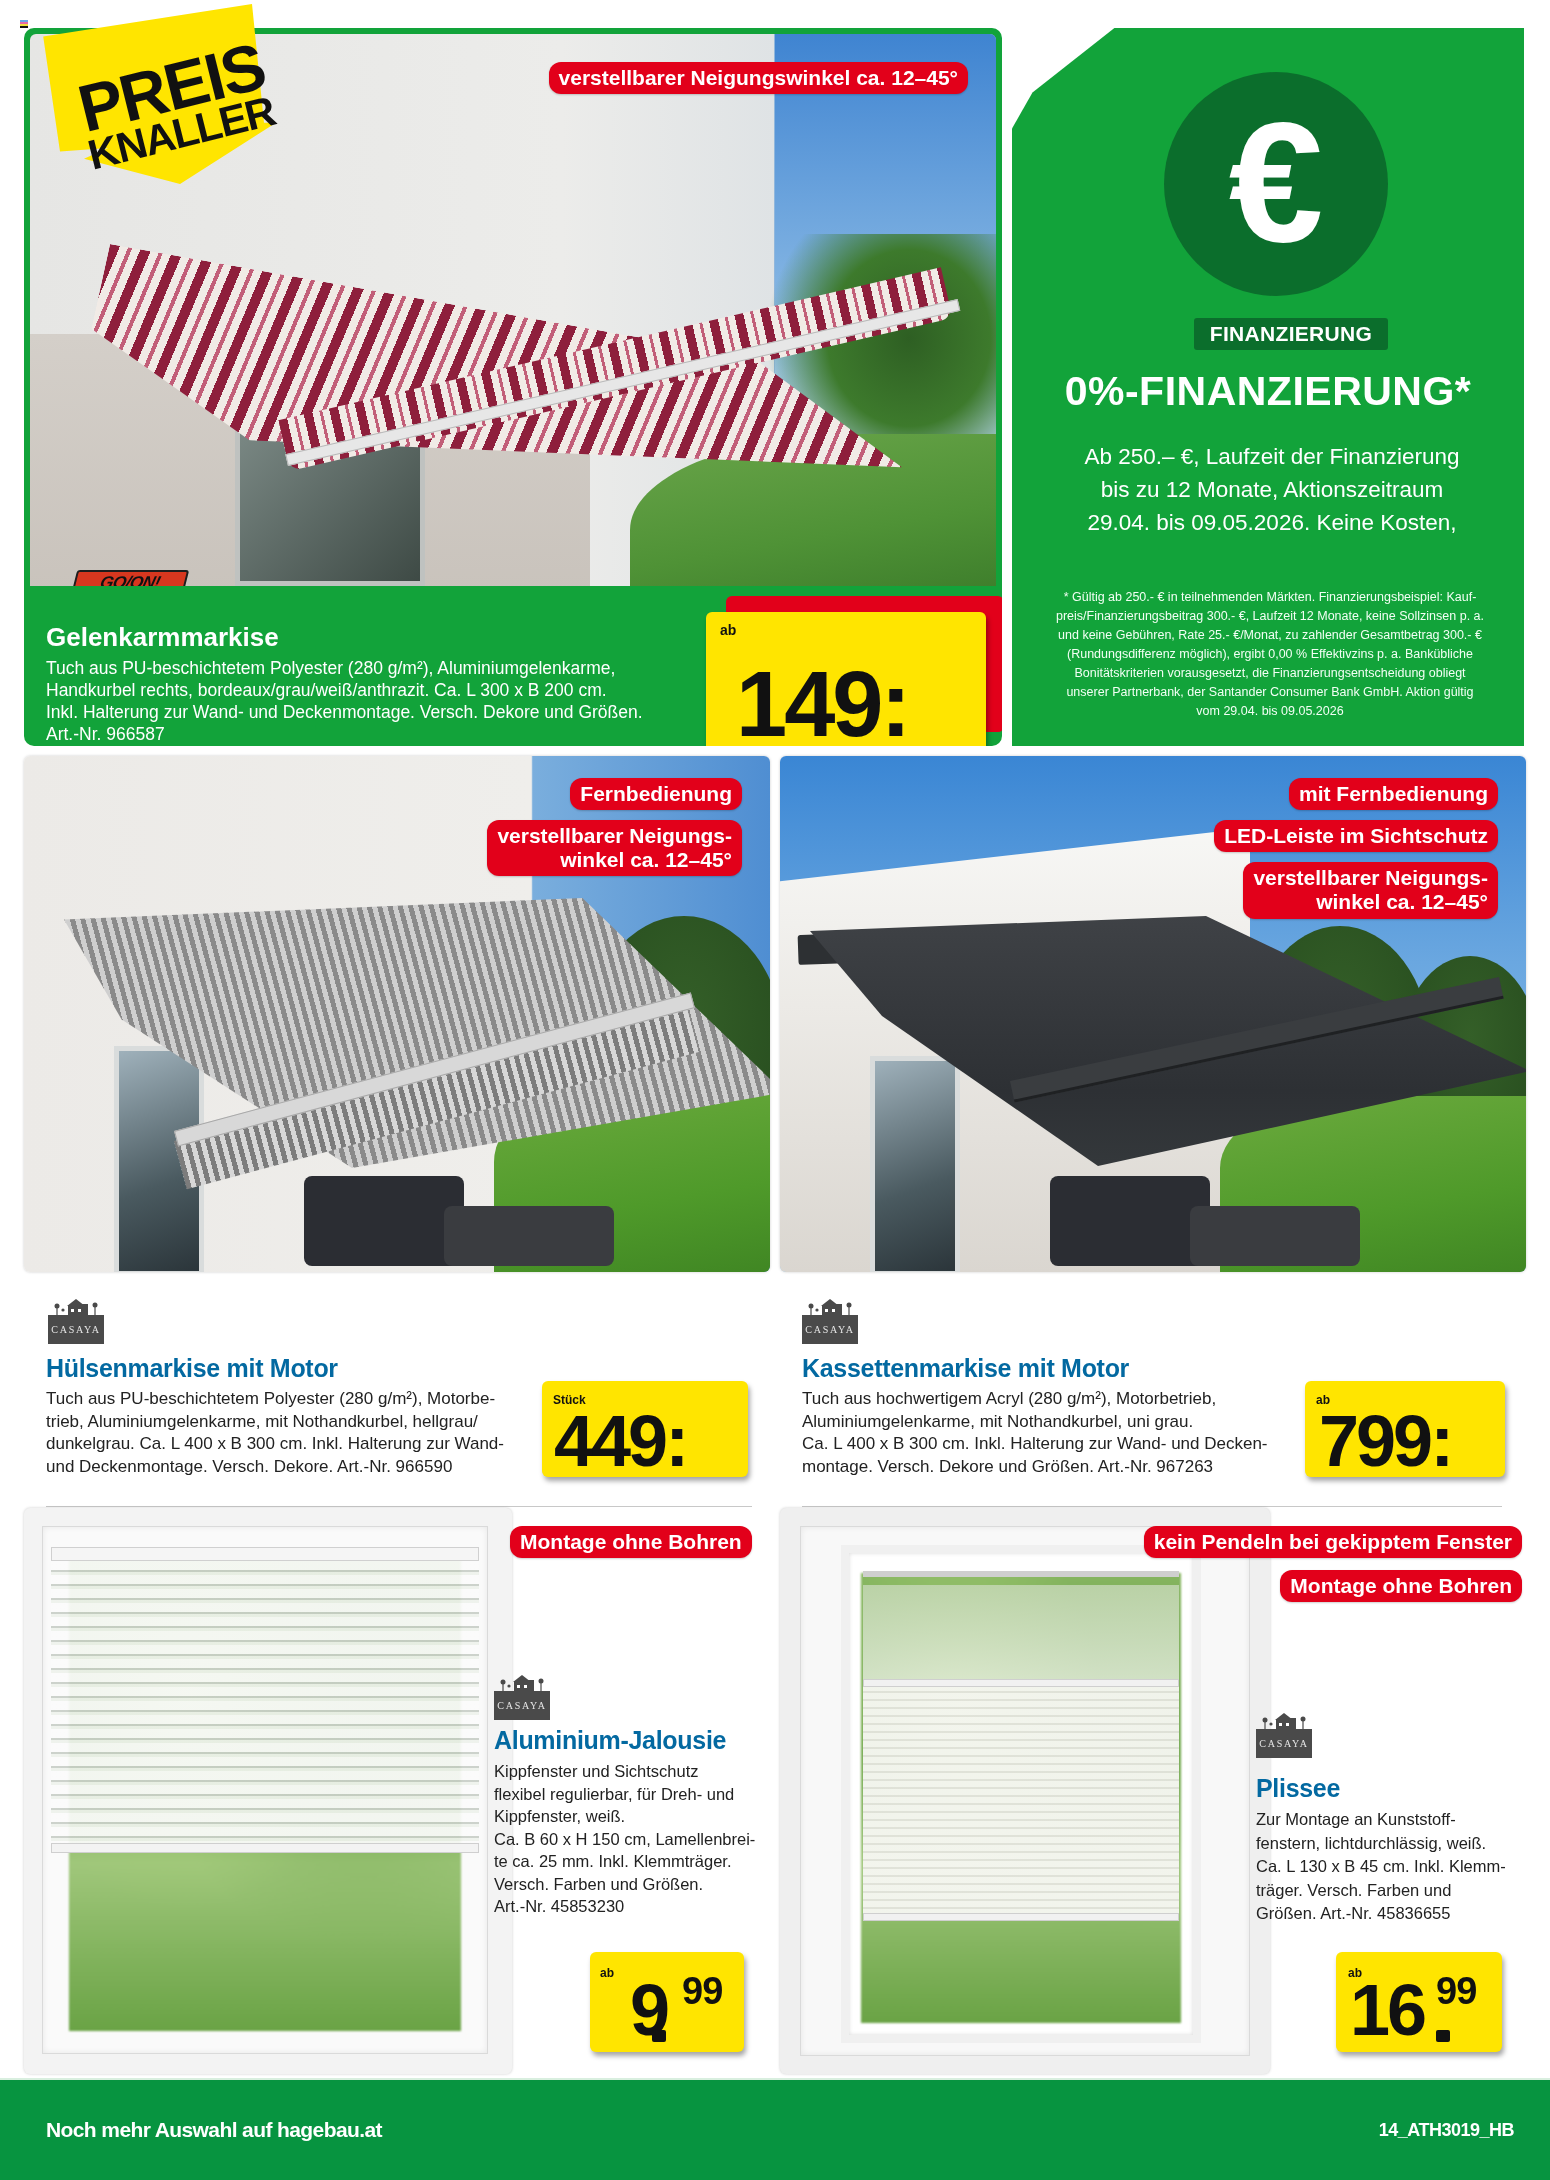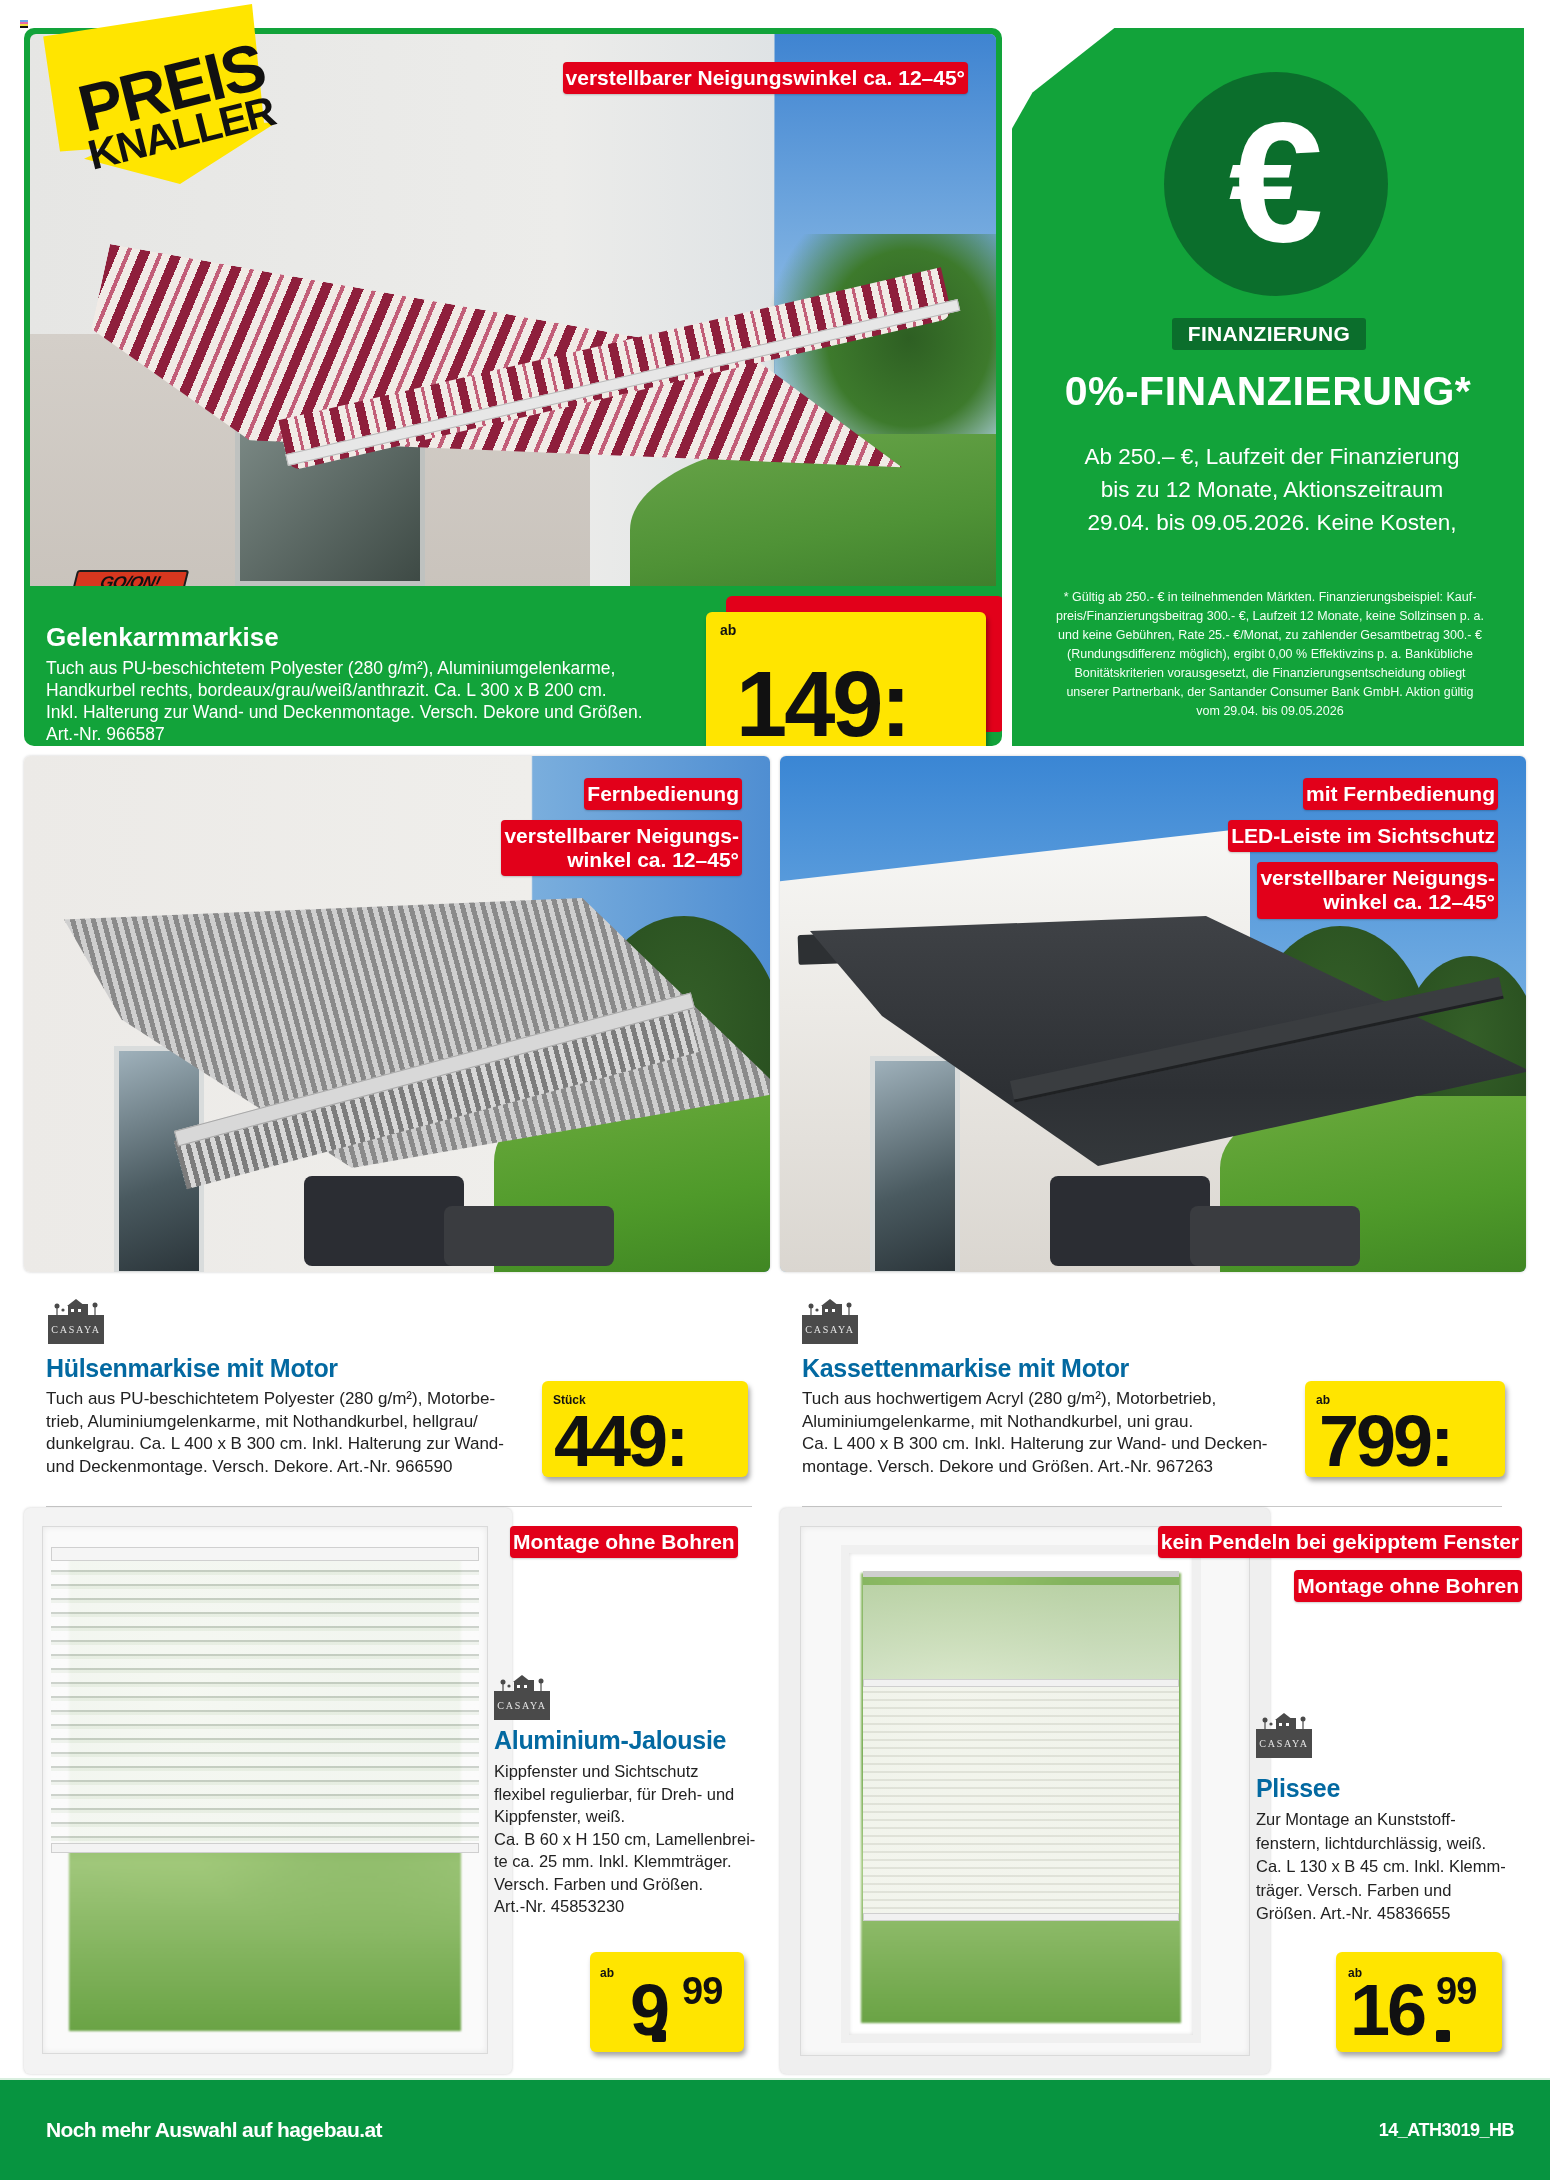--- a/index.html
+++ b/index.html
@@ -40,7 +40,7 @@
   .preis-knaller .t1 { left: 36px; top: 74px; font-size: 66px; letter-spacing: -2px; }
   .preis-knaller .t2 { left: 48px; top: 132px; font-size: 42px; letter-spacing: -1.5px; }
 
-  .red-tag { background: #e2001a; color: #fff; font-weight: 700; border-radius: 4px; padding: 4px 3px; font-size: 21px; line-height: 1.15; text-align: right; white-space: nowrap; box-shadow: 0 1px 2px rgba(0,0,0,.2); }
+  .red-tag { background: #e2001a; color: #fff; font-weight: 700; border-radius: 12px; padding: 4px 10px; font-size: 21px; line-height: 1.15; text-align: right; white-space: nowrap; box-shadow: 0 1px 2px rgba(0,0,0,.2); }
 
   .hero-tag { position: absolute; right: 28px; top: 28px; z-index: 2; }
 

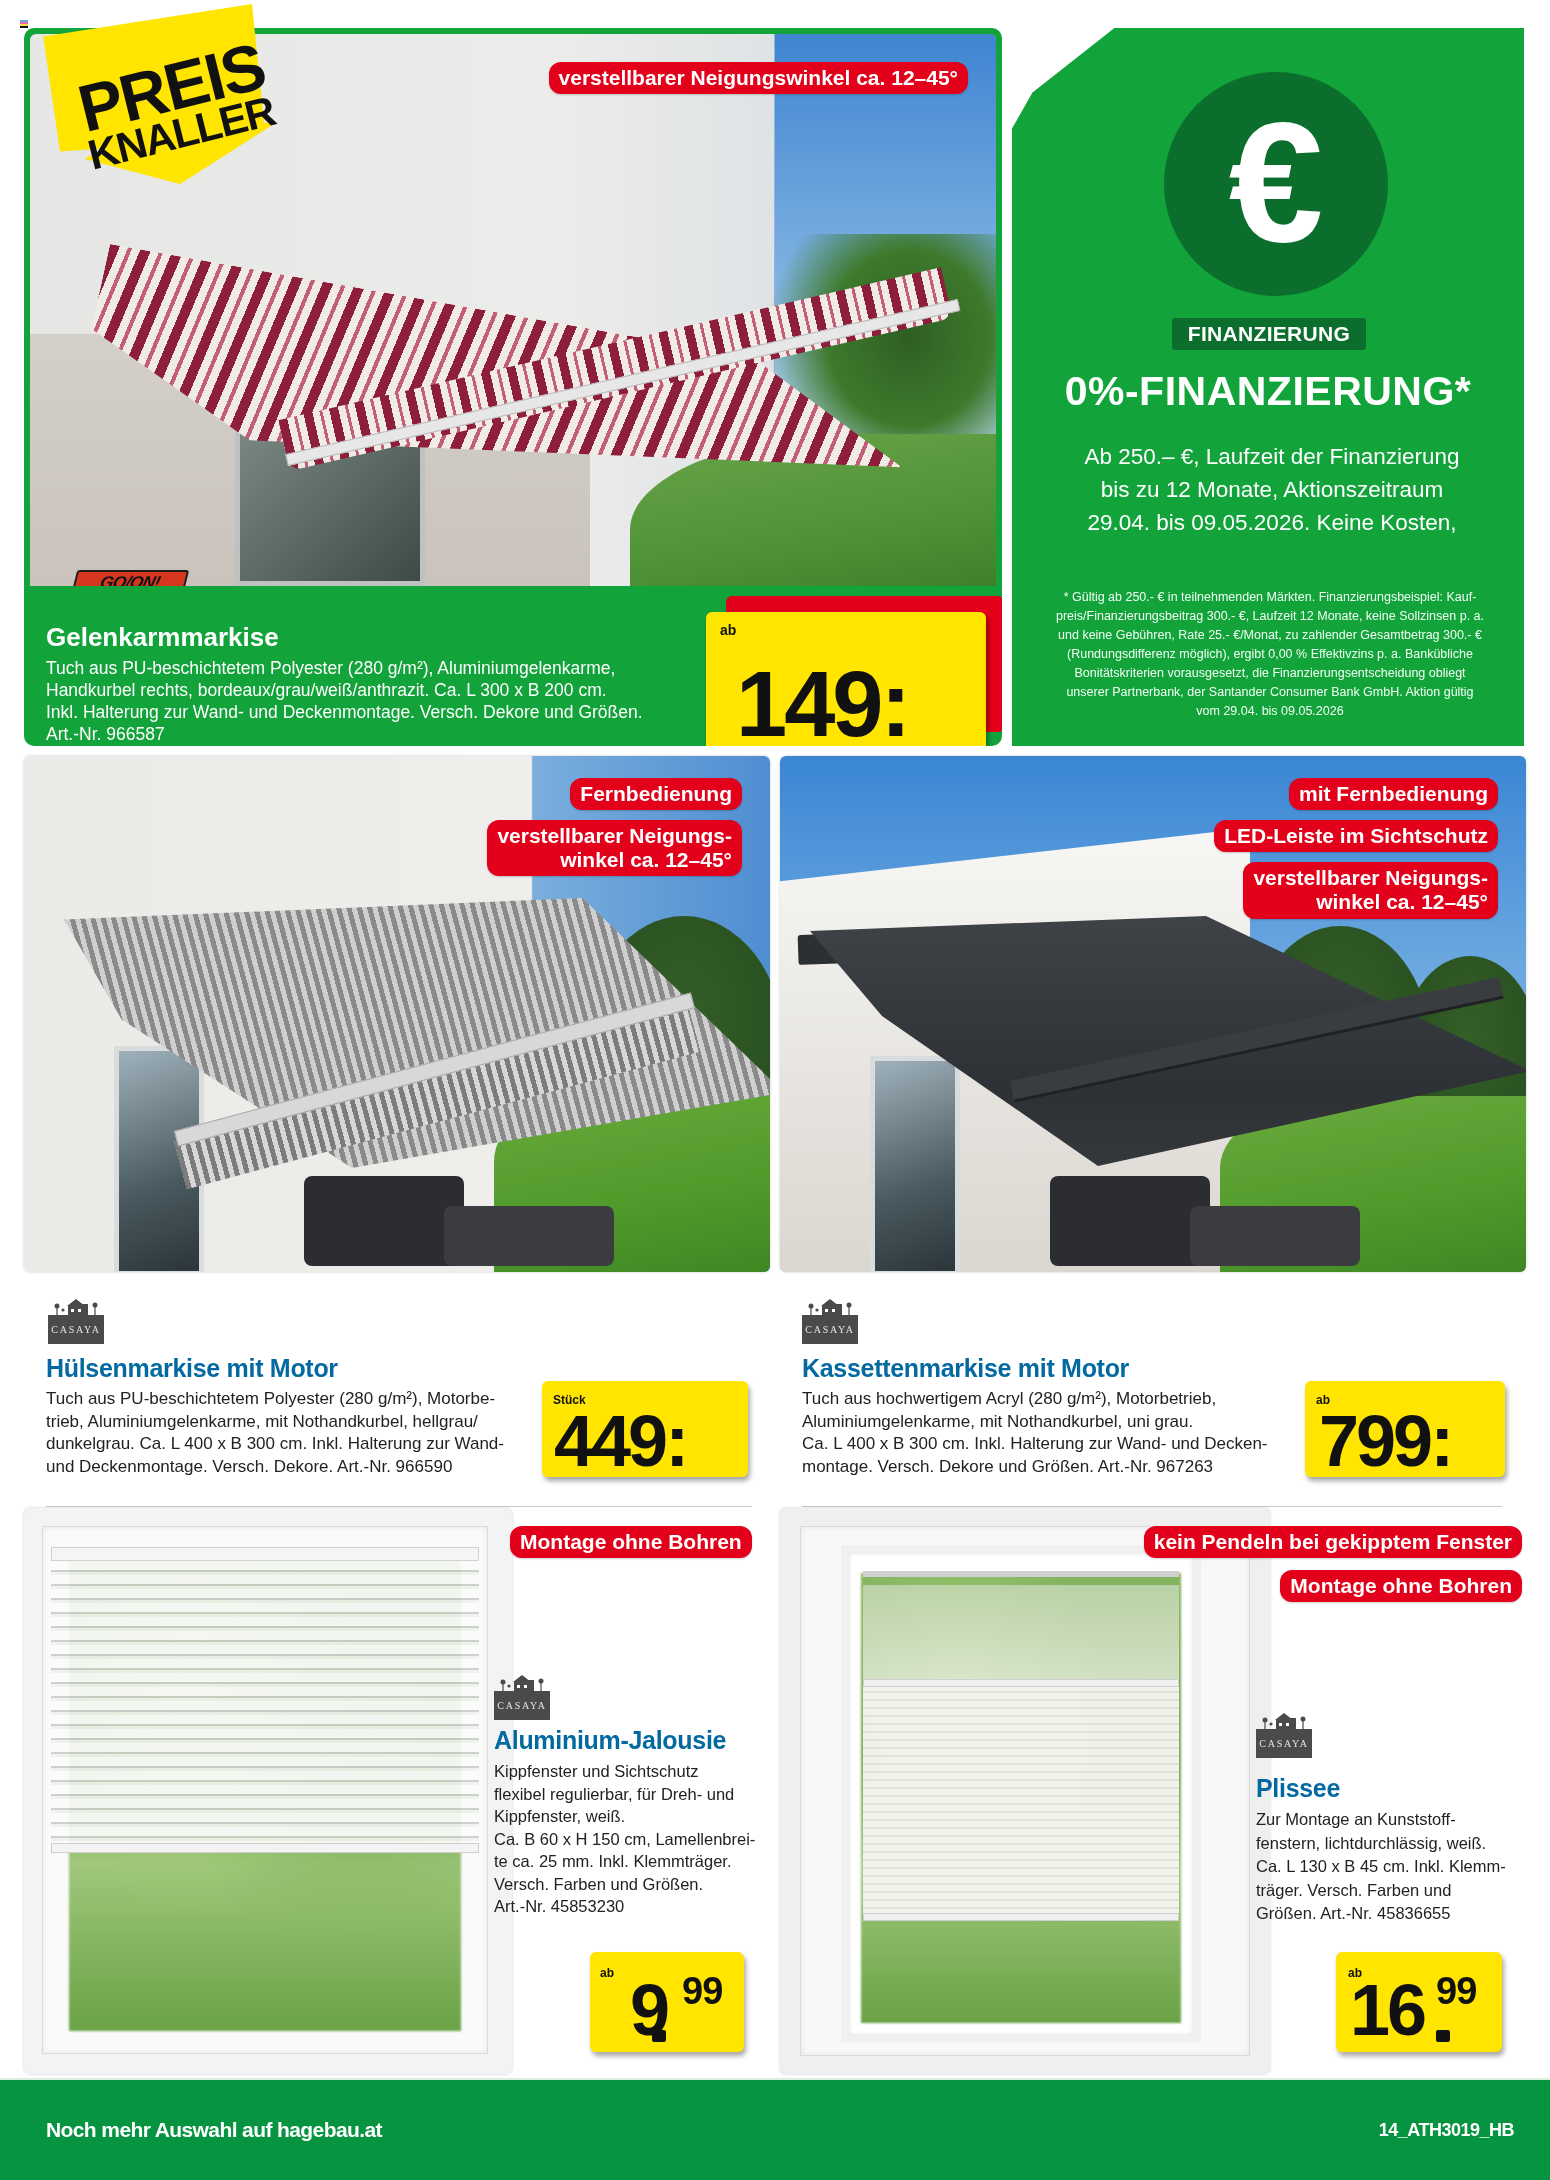--- a/index.html
+++ b/index.html
@@ -63,7 +63,7 @@
     clip-path: polygon(20% 0, 100% 0, 100% 100%, 0 100%, 0 14%, 4% 9%); color: #fff; text-align: center; }
   .euro-circle { position: absolute; left: 152px; top: 44px; width: 224px; height: 224px; border-radius: 50%; background: #0b6e2c; display: flex; align-items: center; justify-content: center; }
   .euro-circle span { font-size: 170px; font-weight: 900; color: #fff; line-height: 1; margin-top: -4px; }
-  .fin-label { position: absolute; left: 160px; top: 290px; width: 194px; height: 32px; background: #0b6e2c; border-radius: 3px; font-size: 21px; font-weight: 800; line-height: 32px; letter-spacing: 0.3px; }
+  .fin-label { position: absolute; left: 182px; top: 290px; width: 194px; height: 32px; background: #0b6e2c; border-radius: 3px; font-size: 21px; font-weight: 800; line-height: 32px; letter-spacing: 0.3px; }
   .fin-headline { position: absolute; left: 0; top: 340px; width: 100%; font-size: 41px; font-weight: 900; letter-spacing: 0.5px; }
   .fin-body { position: absolute; left: 40px; top: 412px; width: 440px; font-size: 22.5px; line-height: 33px; }
   .fin-small { position: absolute; left: 18px; top: 560px; width: 480px; font-size: 12.5px; line-height: 19px; color: #f2fff4; }

